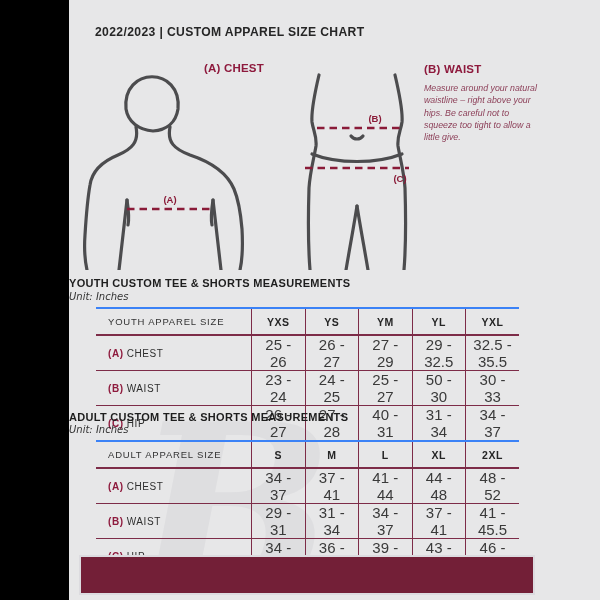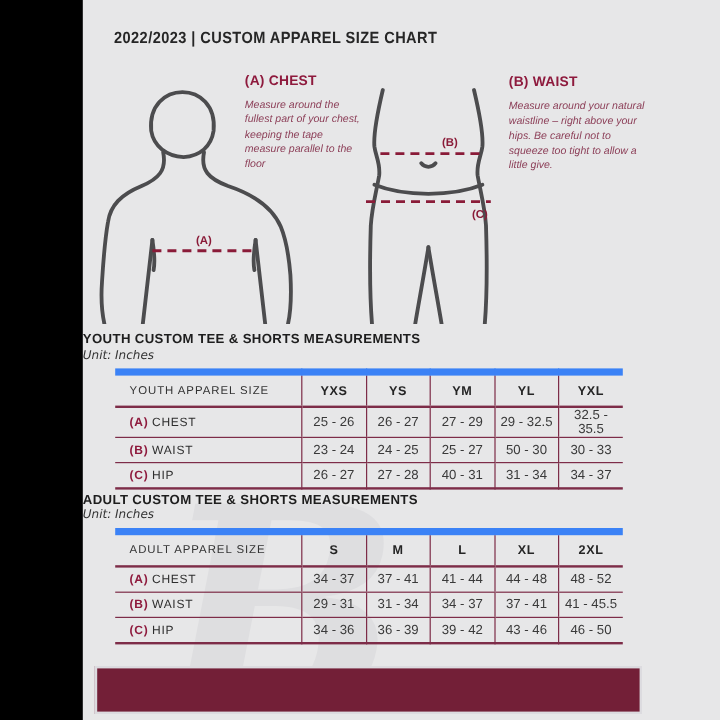--- a/index.html
+++ b/index.html
@@ -98,7 +98,6 @@
 
   <div class="g-block g-chest">
     <p class="g-head">(A) CHEST</p>
-    <p class="g-text">Measure around the fullest part of your chest, keeping the tape measure parallel to the floor</p>
   </div>
 
   <svg class="fig fig-lower" width="120" height="210" viewBox="0 0 120 210" aria-hidden="true">

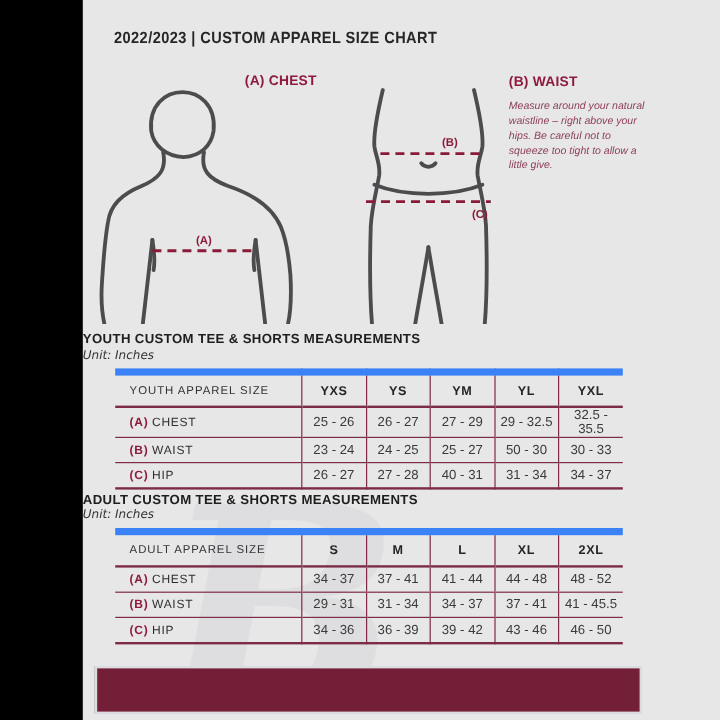--- a/index.html
+++ b/index.html
@@ -42,7 +42,7 @@
   .size-table{
     position:absolute;left:27px;width:423px;border-collapse:collapse;
     table-layout:fixed;z-index:2;
-    border-top:6px solid #3b82f6;border-bottom:2px solid #7d2c48;
+    border-top:2px solid #3b82f6;border-bottom:2px solid #7d2c48;
   }
   .tbl-youth{top:307px;} .tbl-adult{top:440px;}
   .size-table th,.size-table td{padding:0 4px;}

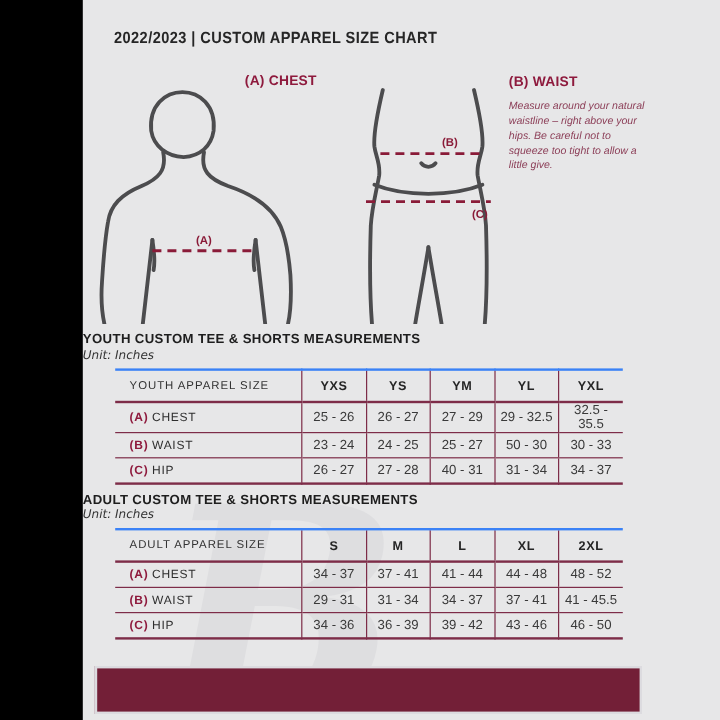--- a/index.html
+++ b/index.html
@@ -58,7 +58,7 @@
   td.row-label{text-align:left;padding-left:12px;font-size:10px;letter-spacing:.6px;}
   td.row-label .pfx{font-weight:bold;color:#8e1a3d;}
   td.row-label .lbl{color:#2e2e2e;margin-left:3px;}
-  td.val{font-size:11px;color:#3a3a3a;}
+  td.val{font-size:15px;color:#3a3a3a;}
   
   .watermark{
     position:absolute;left:66px;top:392px;z-index:1;

